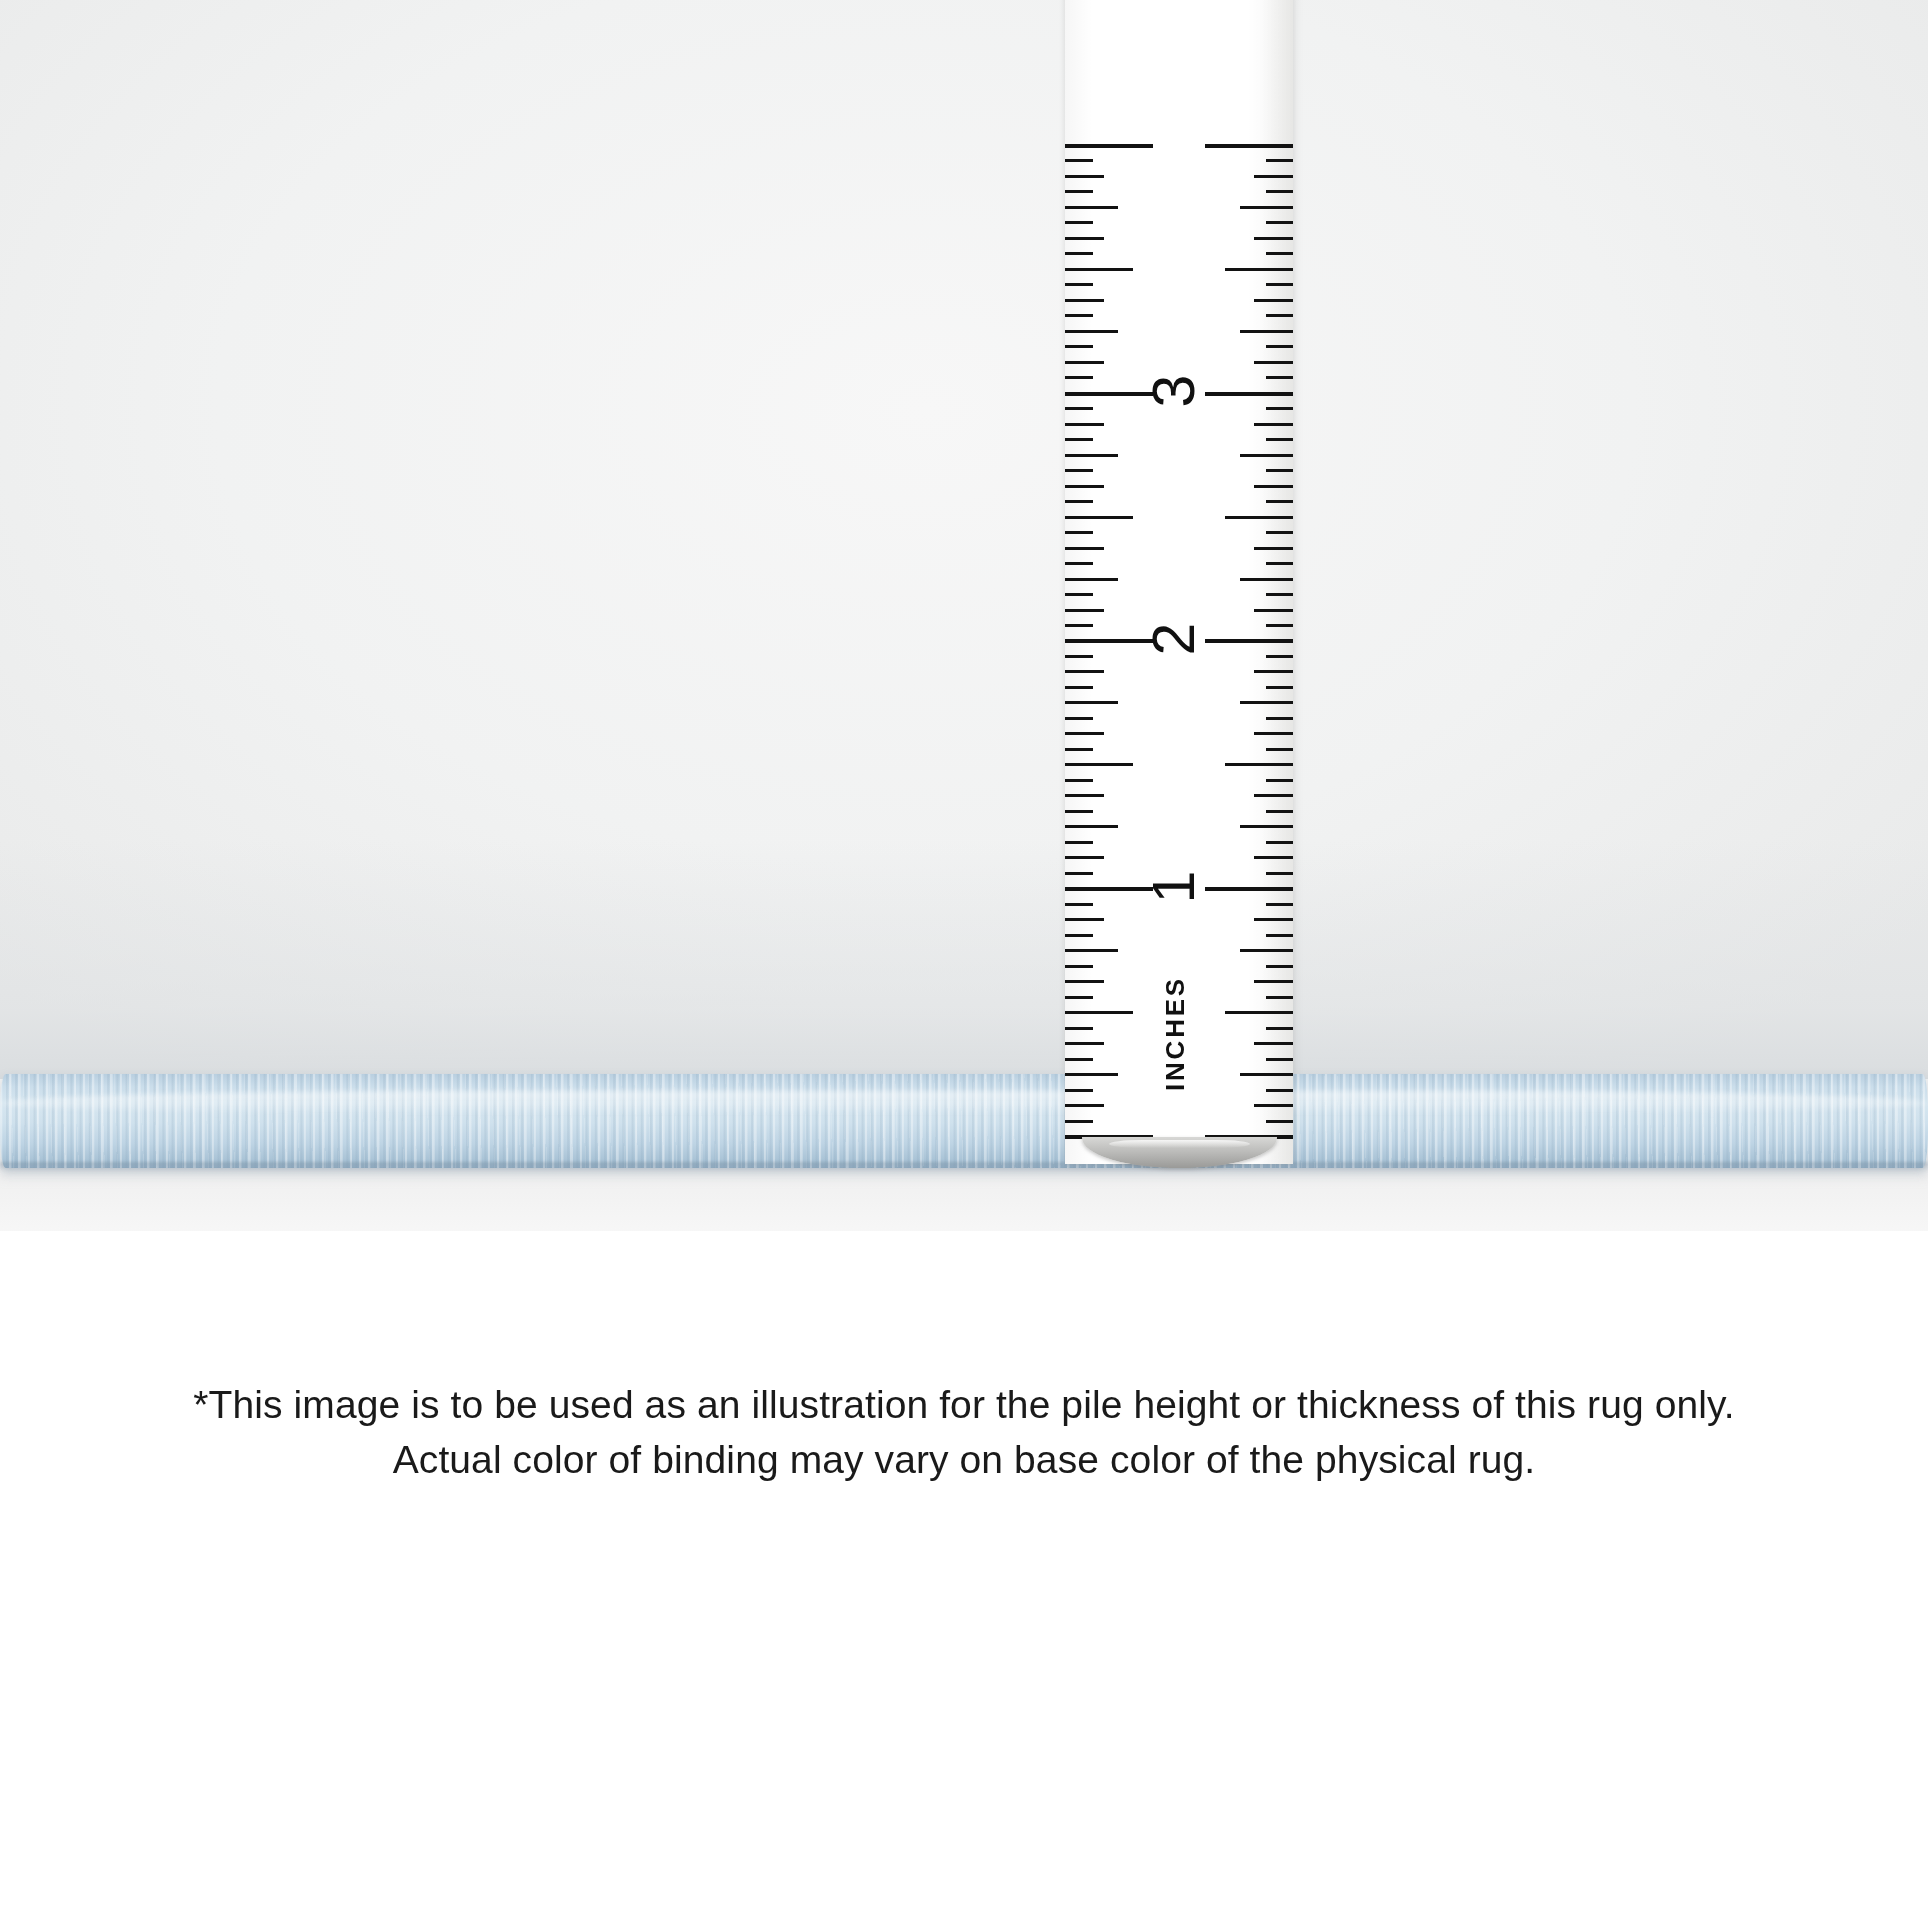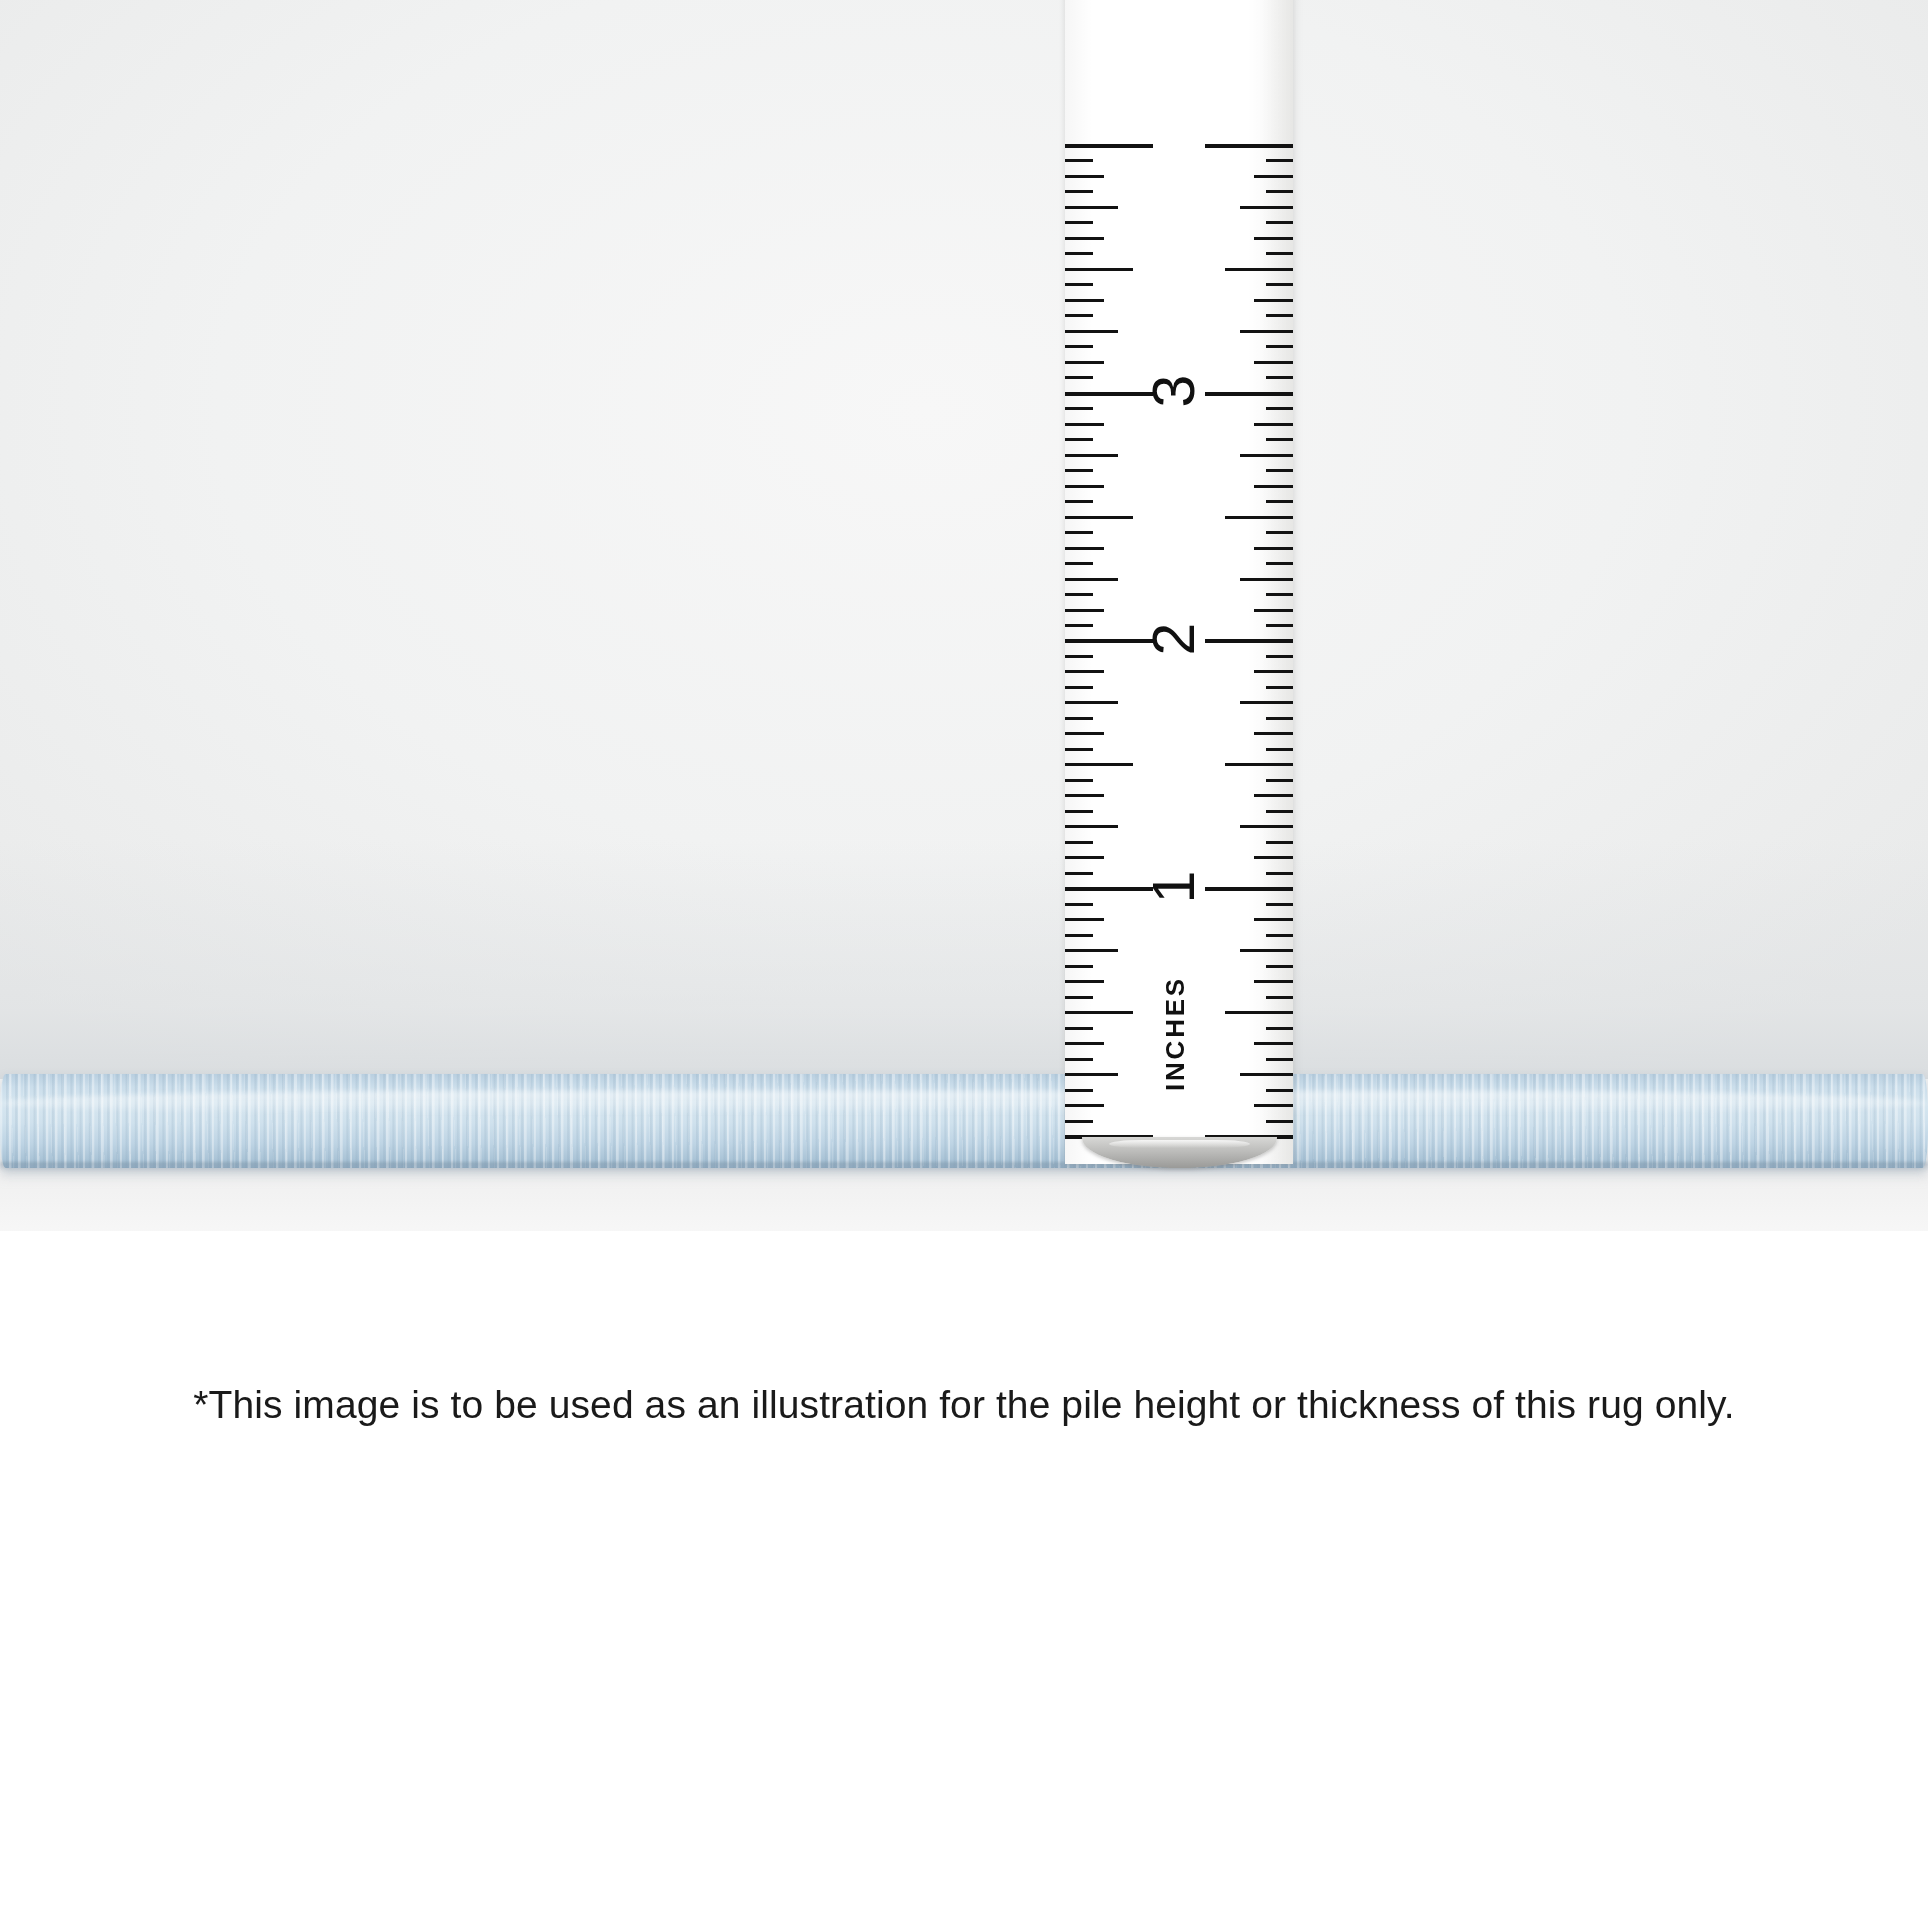--- a/index.html
+++ b/index.html
@@ -382,6 +382,7 @@
 
   <div id="caption">
     <span class="line">*This image is to be used as an illustration for the pile height or thickness of this rug only.</span>
+    <span class="line">Actual color of binding may vary on base color of the physical rug.</span>
   </div>
 
 </div>

